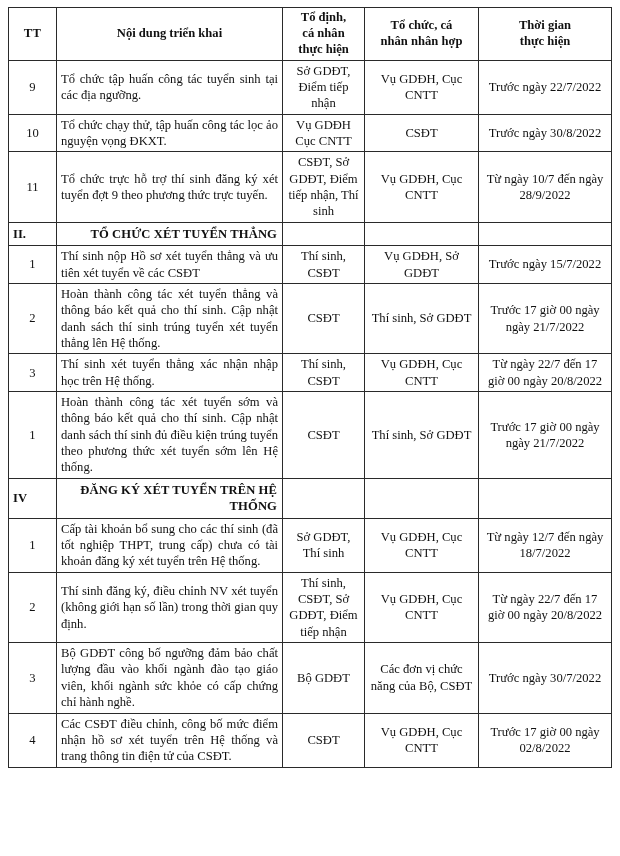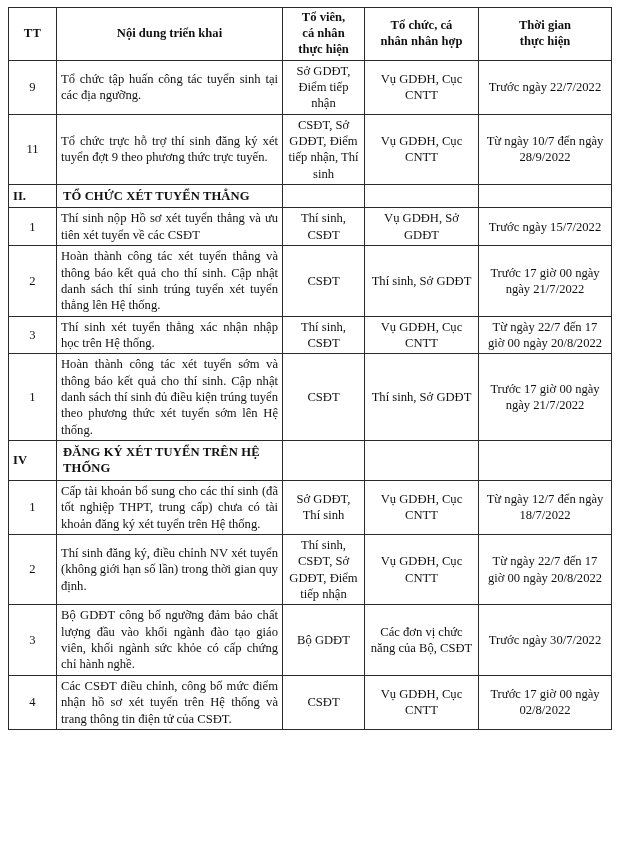--- a/index.html
+++ b/index.html
@@ -98,7 +98,7 @@
         <th class="h-tt">TT</th>
         <th>Nội dung triển khai</th>
         <th>
-          <span>Tổ viên,</span><br>
+          <span>Tổ định,</span><br>
           <span>cá nhân</span><br>
           <span>thực hiện</span>
         </th>

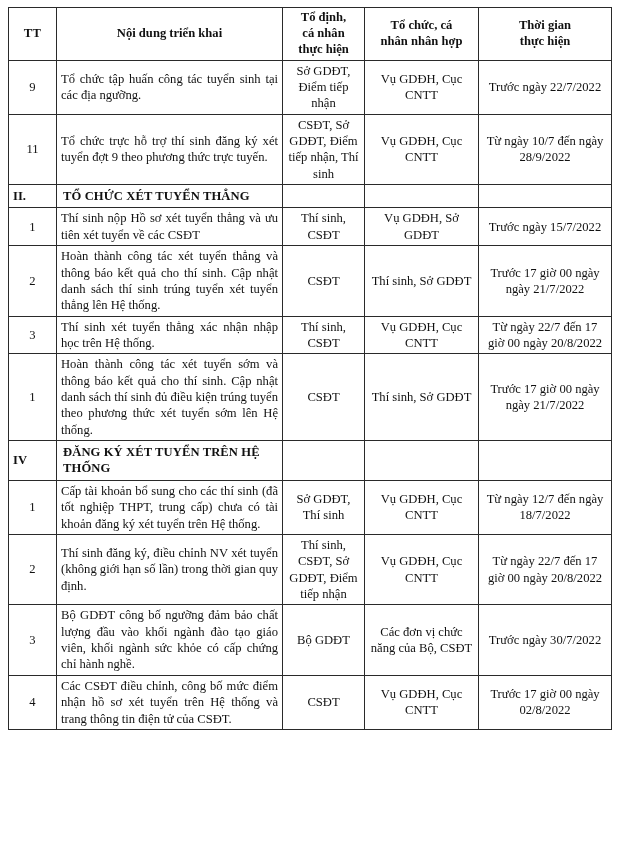--- a/index.html
+++ b/index.html
@@ -121,6 +121,13 @@
           <td class="time">Trước ngày 22/7/2022</td>
         </tr>
         <tr>
+          <td class="tt">10</td>
+          <td class="content">Tổ chức chạy thử, tập huấn công tác lọc ảo nguyện vọng ĐKXT.</td>
+          <td class="exec">Vụ GDĐH Cục CNTT</td>
+          <td class="coop">CSĐT</td>
+          <td class="time">Trước ngày 30/8/2022</td>
+        </tr>
+        <tr>
           <td class="tt">11</td>
           <td class="content">Tổ chức trực hỗ trợ thí sinh đăng ký xét tuyển đợt 9 theo phương thức trực tuyến.</td>
           <td class="exec">CSĐT, Sở GDĐT, Điểm tiếp nhận, Thí sinh</td>

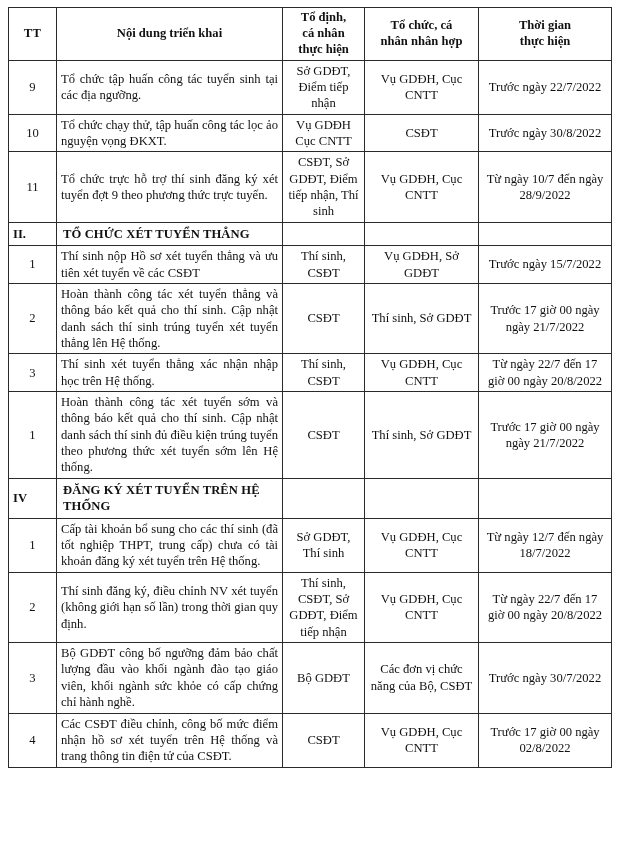--- a/index.html
+++ b/index.html
@@ -76,7 +76,7 @@
   }
   tr.section td.section-title {
     font-weight: bold;
-    text-align: left;
+    text-align: right;
     padding: 3px 5px 3px 6px;
     letter-spacing: 0.1px;
   }

